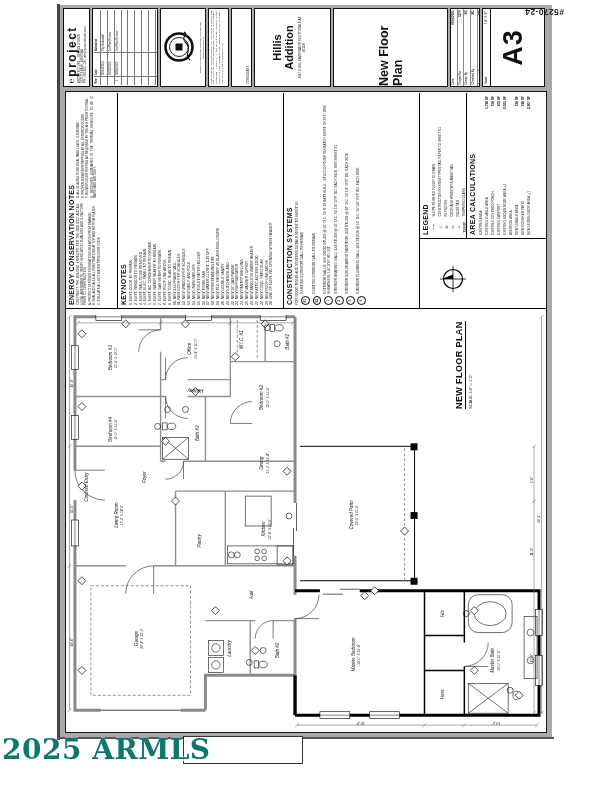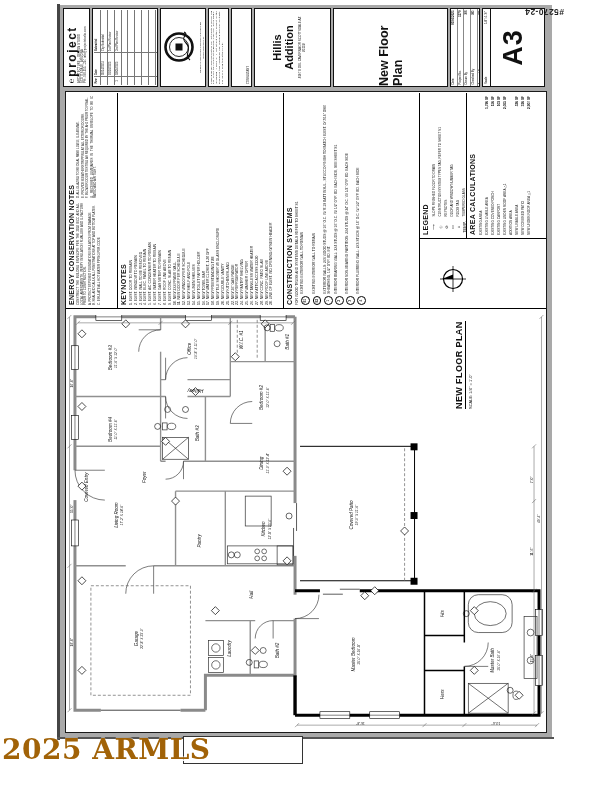--- a/index.html
+++ b/index.html
@@ -12,7 +12,7 @@
   .jobnum{position:absolute;left:498px;top:7px;width:66px;font-size:8.5px;font-weight:bold;
           letter-spacing:.4px;color:#222;transform:rotate(180deg);}
   .wm{position:absolute;left:2px;top:733px;font-family:"DejaVu Serif",serif;font-size:28px;
-      font-weight:bold;color:#a16207;letter-spacing:.5px;
+      font-weight:bold;color:#0f766e;letter-spacing:.5px;
       text-shadow:0 2px 0 rgba(255,255,255,.9),0 -1px 0 rgba(255,255,255,.45);}
   
   .sheet{position:absolute;left:60px;top:5px;width:492px;height:734px;overflow:hidden;}

